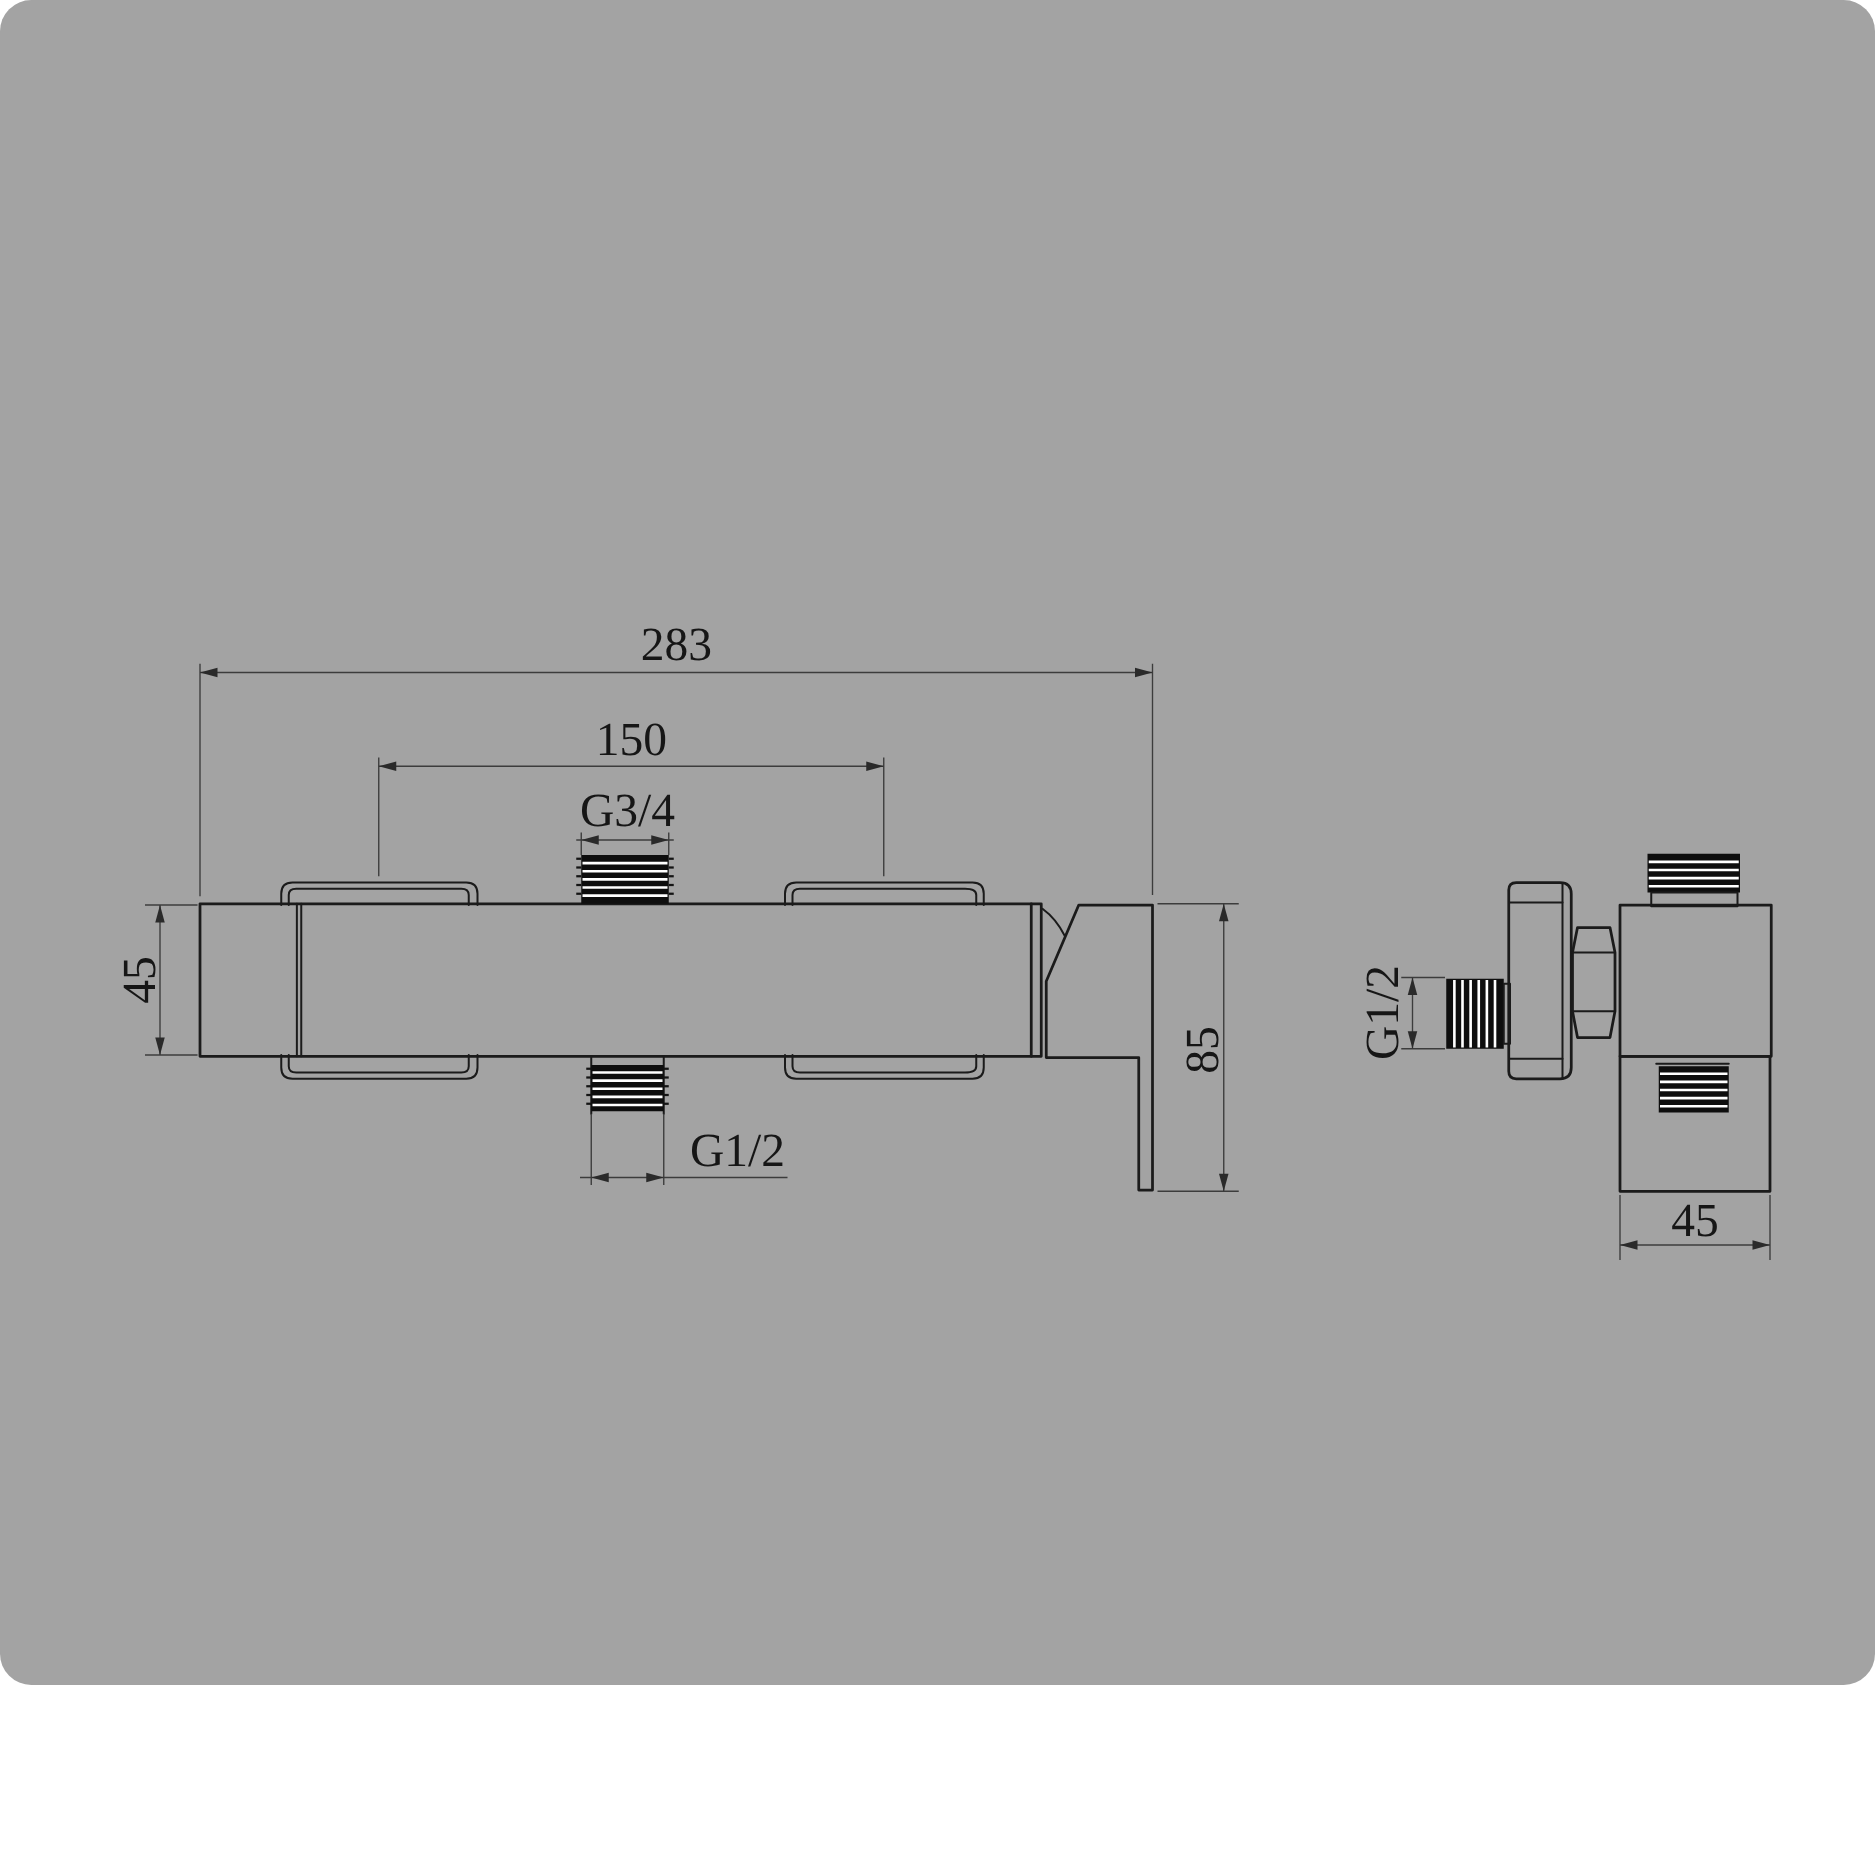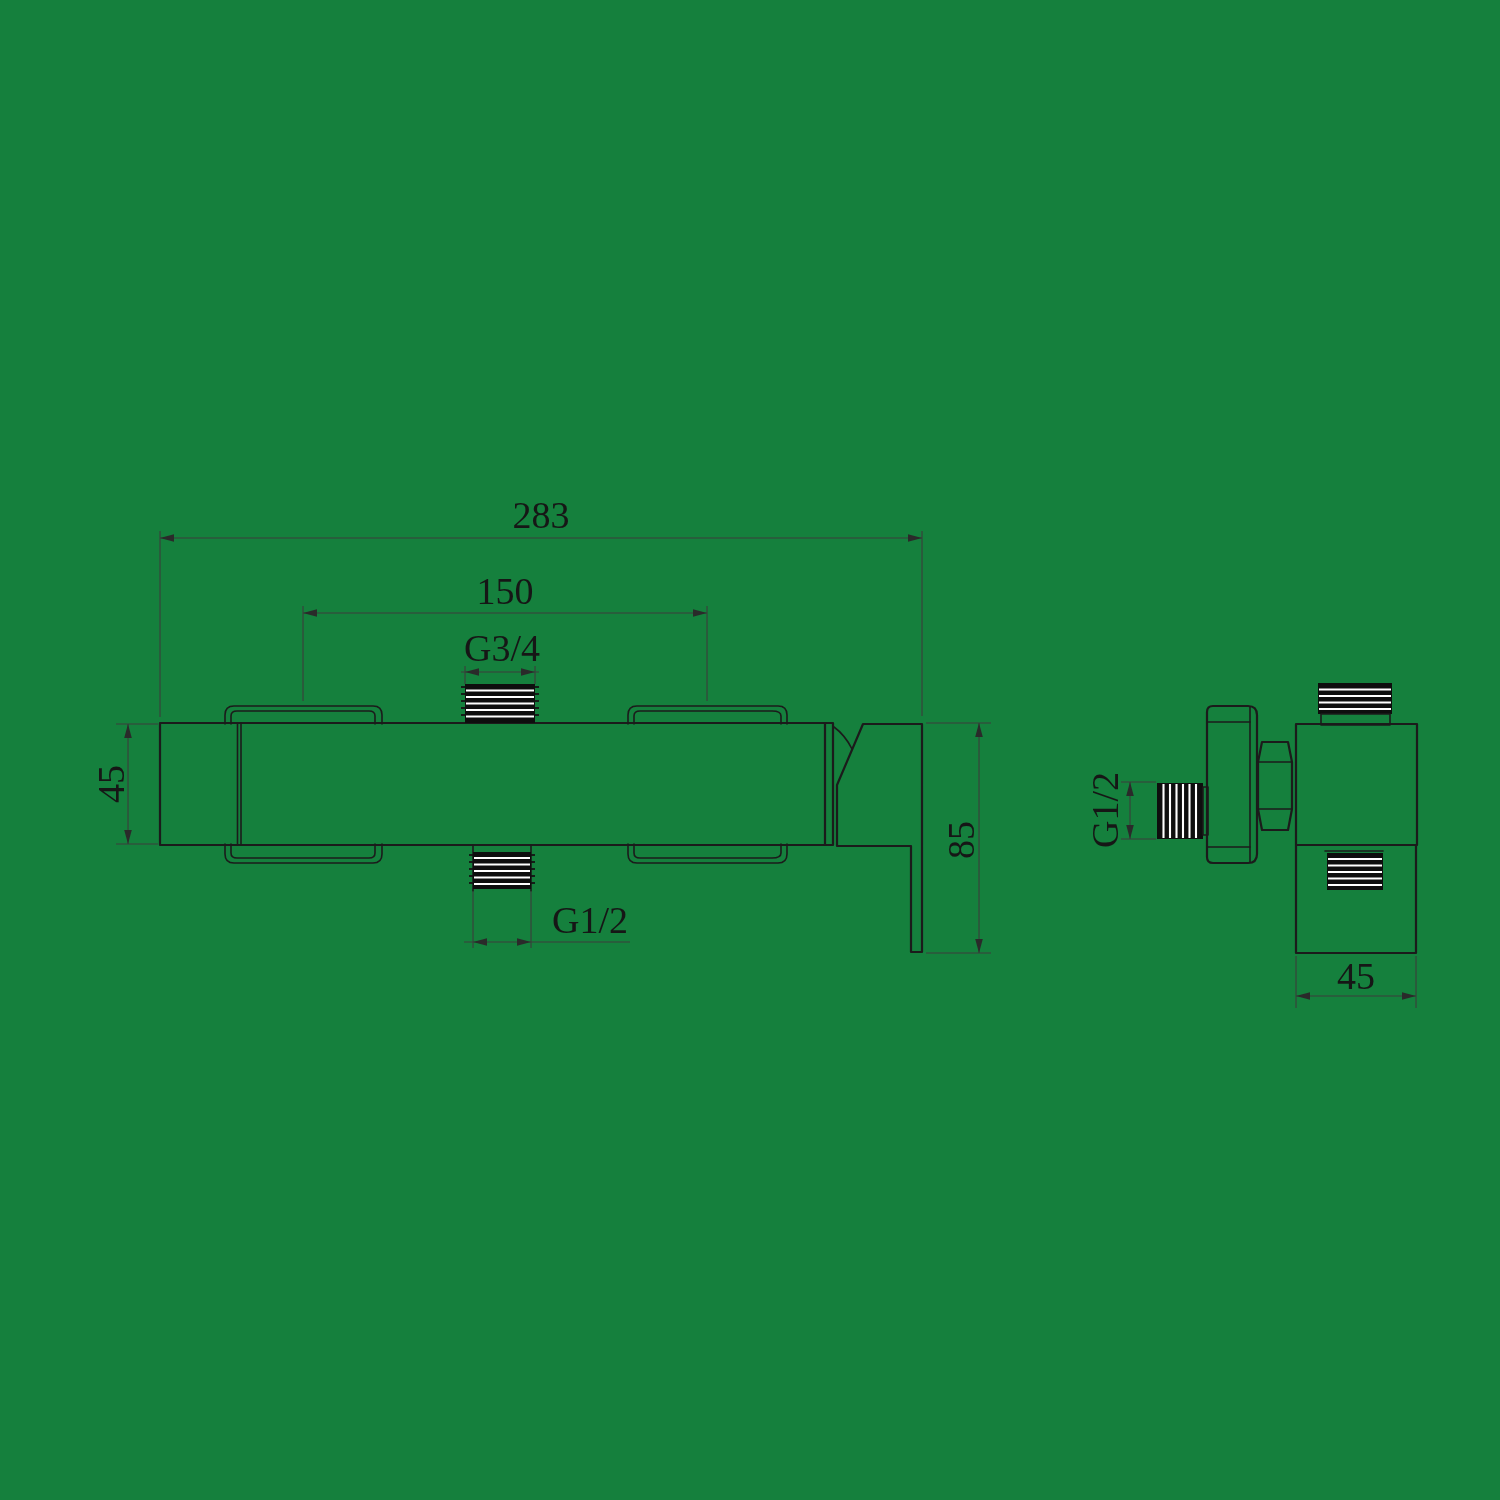--- a/index.html
+++ b/index.html
@@ -3,7 +3,7 @@
 <meta charset="utf-8">
 <style>
   html,body{margin:0;padding:0;background:#ffffff;}
-  .stage{width:1500px;height:1500px;position:relative;background:#15803d;overflow:hidden;}
+  .stage{width:1500px;height:1348px;position:relative;background:#a3a3a3;overflow:hidden;border-radius:25px;}
   svg{display:block;}
   .obj{stroke:#1b1b1b;stroke-width:2.2;fill:none;stroke-linecap:round;stroke-linejoin:round;}
   .obj-thin{stroke:#1b1b1b;stroke-width:1.6;fill:none;stroke-linecap:round;stroke-linejoin:round;}

